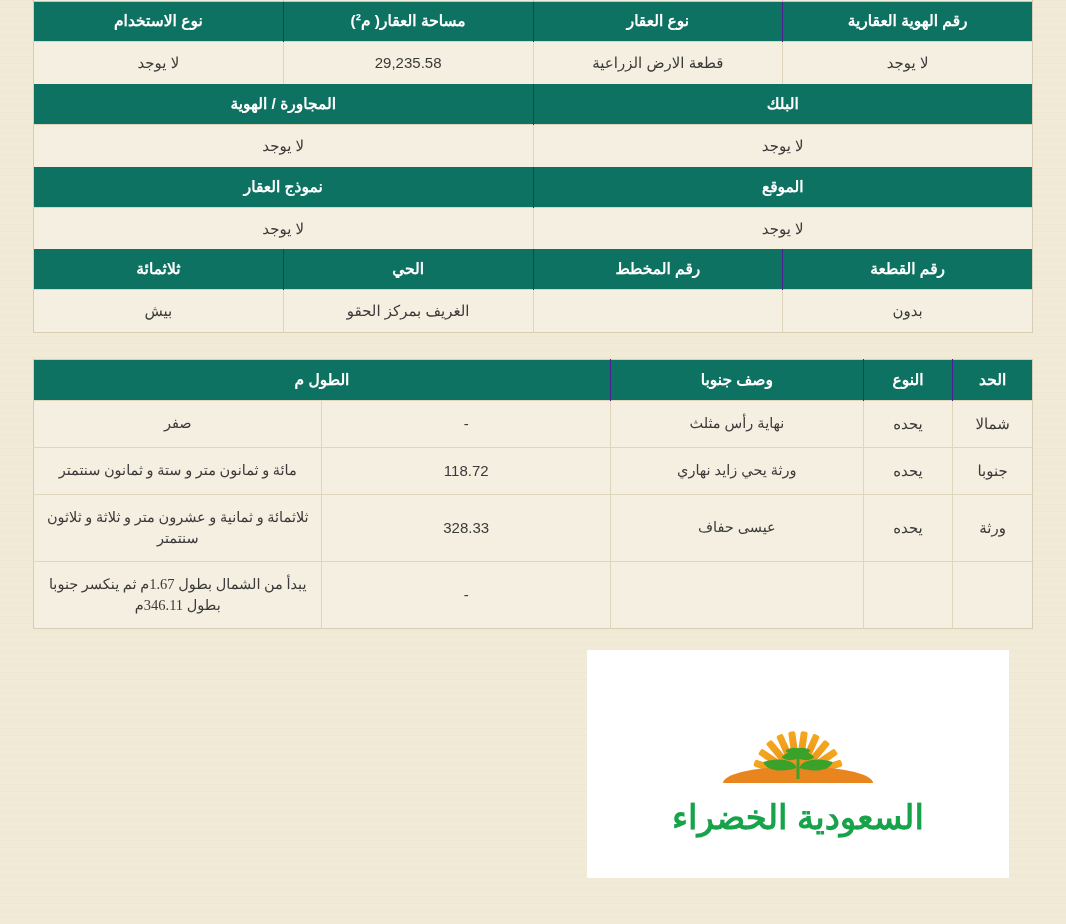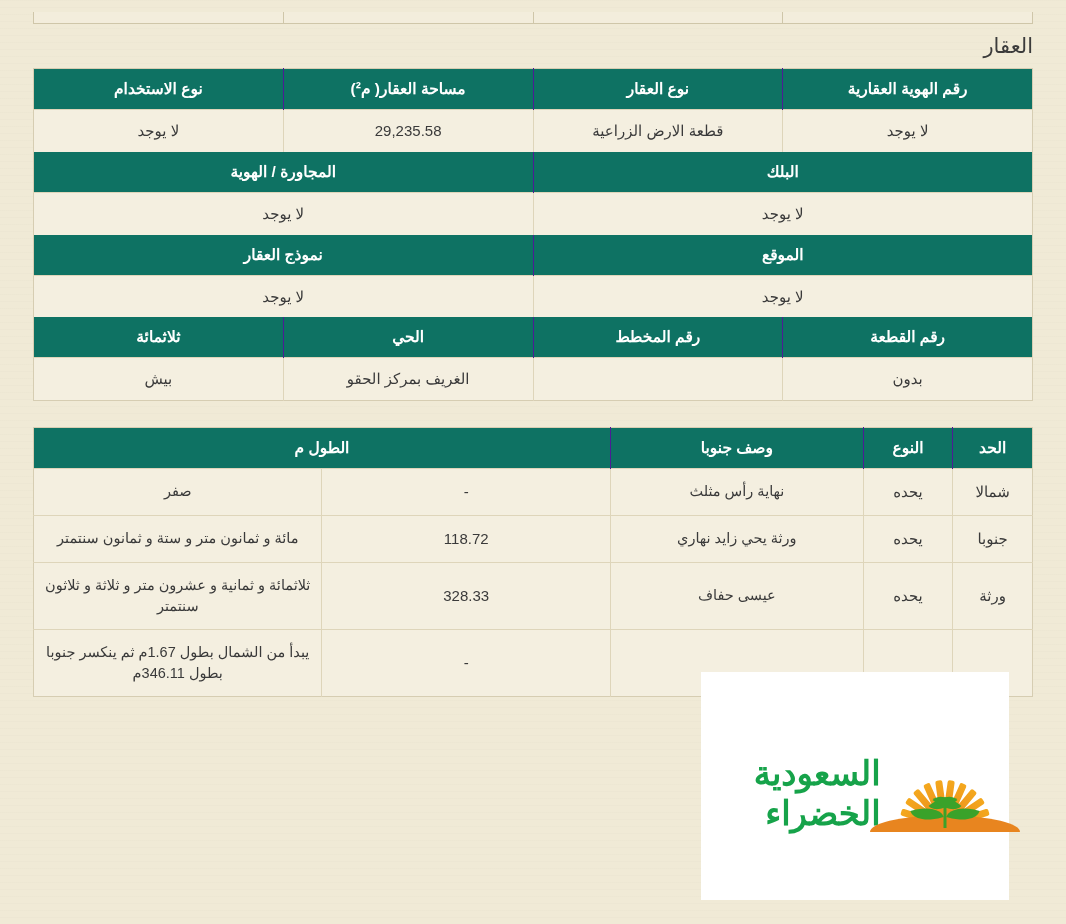--- a/index.html
+++ b/index.html
@@ -201,7 +201,6 @@
     <div class="cell"></div>
   </div>
 
-  <div class="section-title">العقار</div>
 
   <table class="tbl tbl-property">
     <tbody>

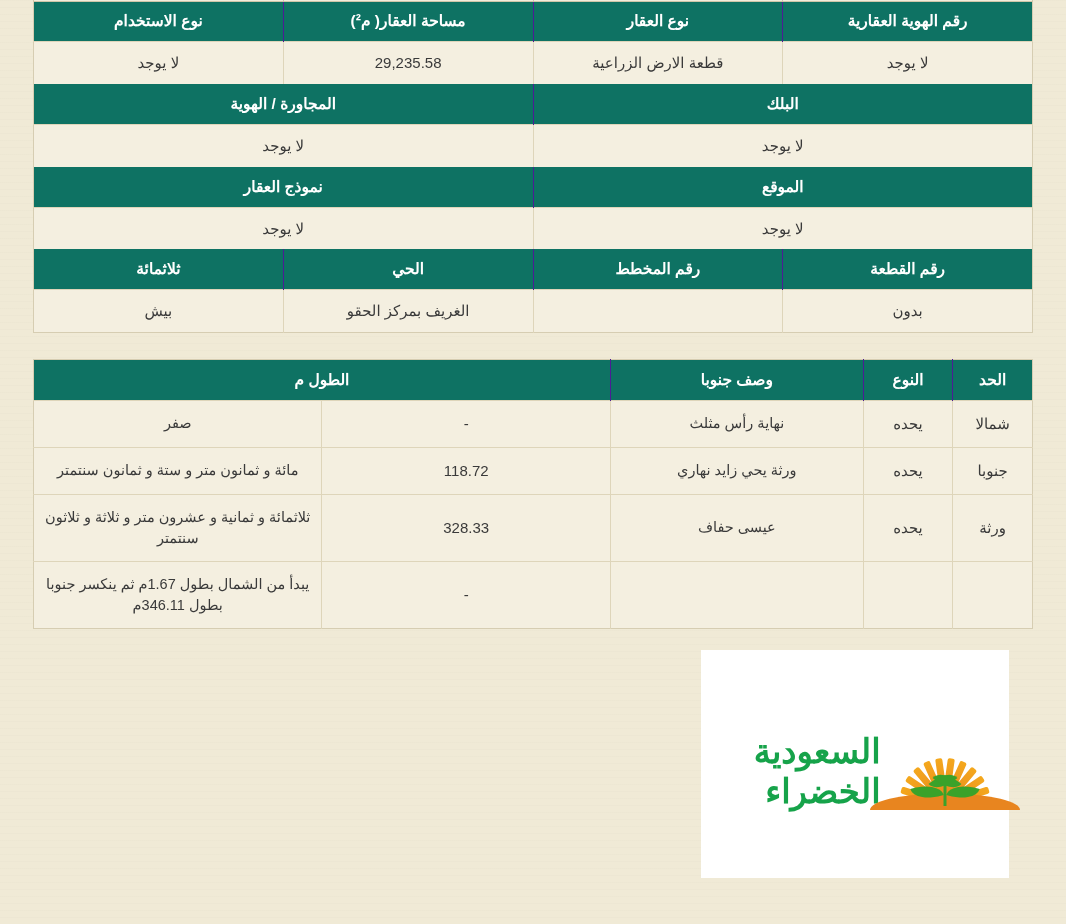--- a/index.html
+++ b/index.html
@@ -100,7 +100,7 @@
 
   .bounds-table td { padding: 12px 8px; }
   .bounds-table td.desc { font-size: 14.5px; }
-  .bounds-table td.length-text { font-size: 14.5px; }
+  .bounds-table td.length-text { font-size: 14.5px; font-family: Liberation Serif, serif; }
 
   
   .logo-box {

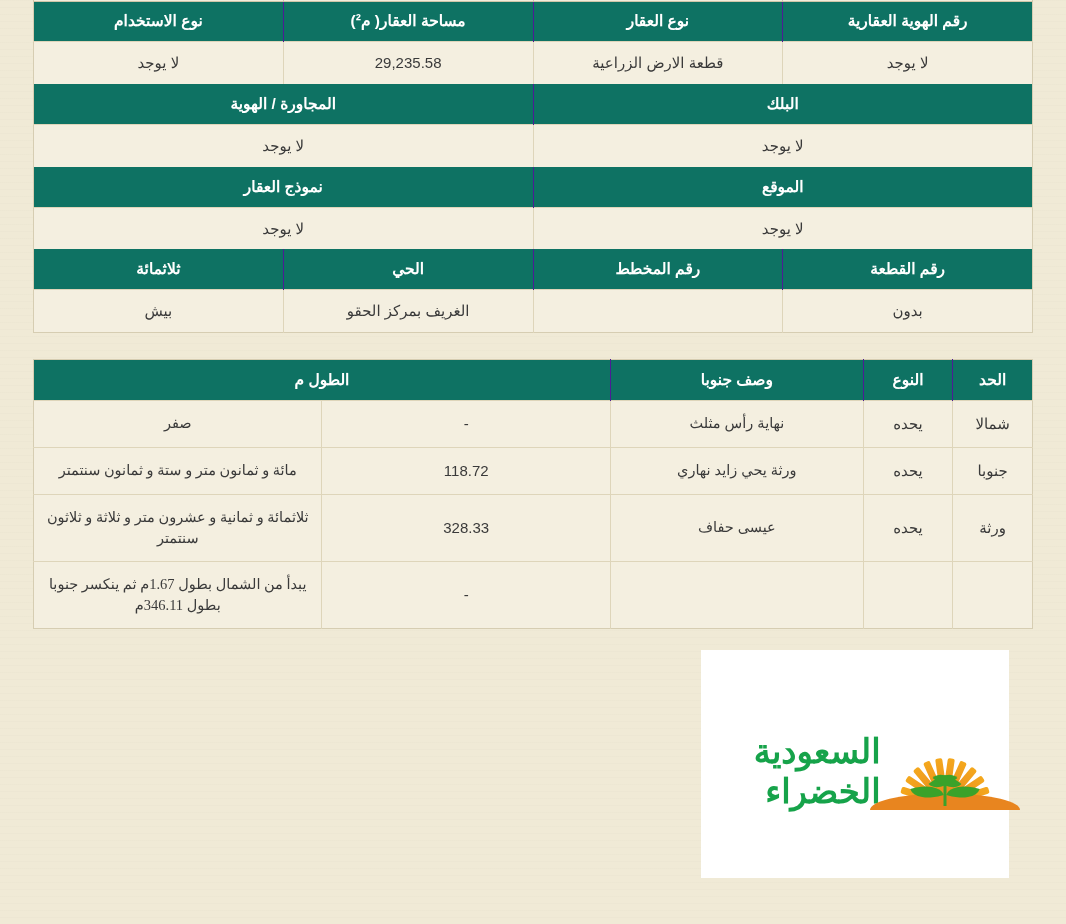--- a/index.html
+++ b/index.html
@@ -107,11 +107,11 @@
     position: absolute;
     right: 57px;
     bottom: 46px;
-    width: 308px;
+    width: 422px;
     height: 228px;
     background: #ffffff;
     display: flex;
-    flex-direction: row;
+    flex-direction: column;
     align-items: center;
     justify-content: center;
   }

